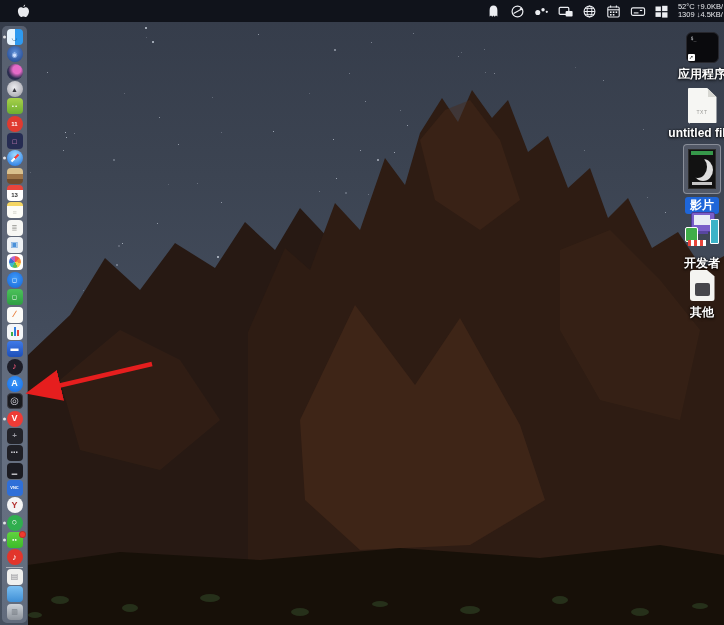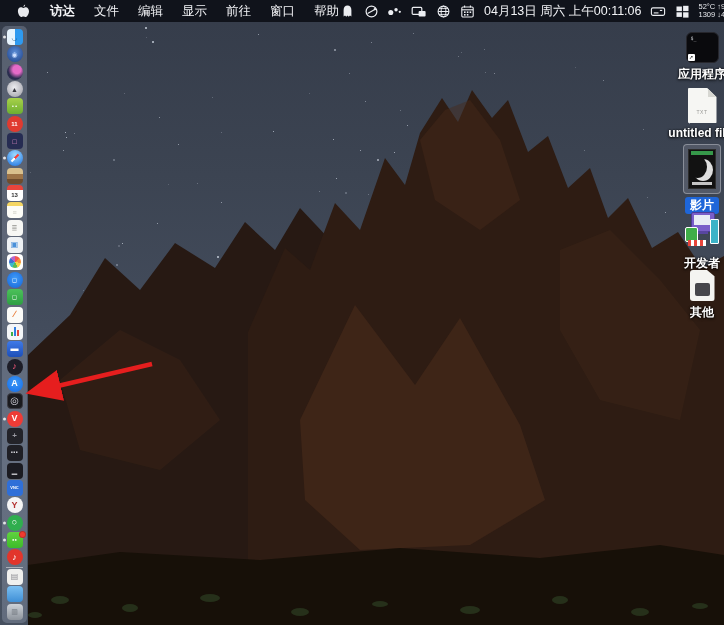--- a/index.html
+++ b/index.html
@@ -204,15 +204,6 @@
     <path fill="#e9eaee" d="M6.5,3.1 C6.4,2.1 7.1,0.9 8.1,0.5 C8.2,1.6 7.5,2.7 6.5,3.1 Z"></path>
   </svg>
       </span>
-    <span id="menu-list" style="display:flex;gap:19px;">
-        <span class="menu-item first">访达</span>
-        <span class="menu-item">文件</span>
-        <span class="menu-item">编辑</span>
-        <span class="menu-item">显示</span>
-        <span class="menu-item">前往</span>
-        <span class="menu-item">窗口</span>
-        <span class="menu-item">帮助</span>
-      </span>
   </div>
   <div class="mb-right">
     <span id="status-icons" style="display:flex;gap:8px;align-items:center;">

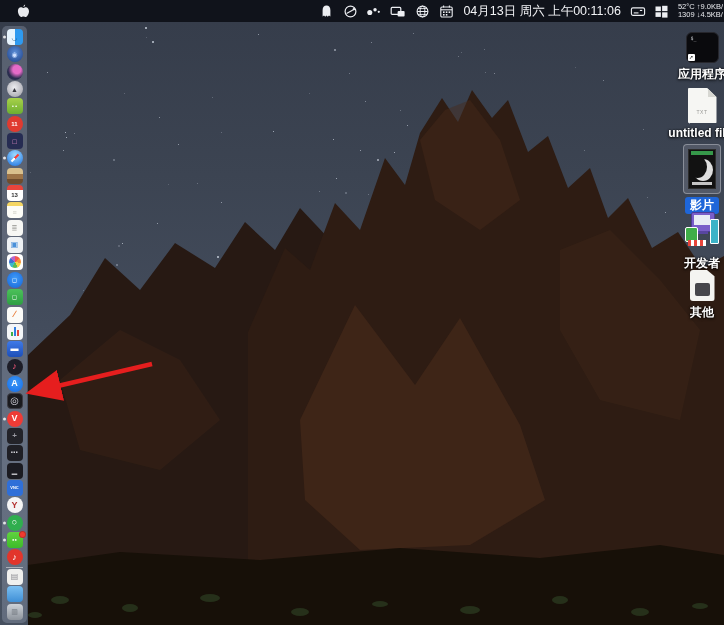--- a/index.html
+++ b/index.html
@@ -255,7 +255,6 @@
           </svg>
         </span>
       </span>
-    <span class="clock">04月13日 周六 上午00:11:06</span>
     <span id="right-icons" style="display:flex;gap:8px;align-items:center;">
         <span class="sicon">
           <svg width="17" height="15" viewBox="0 0 17 15">

